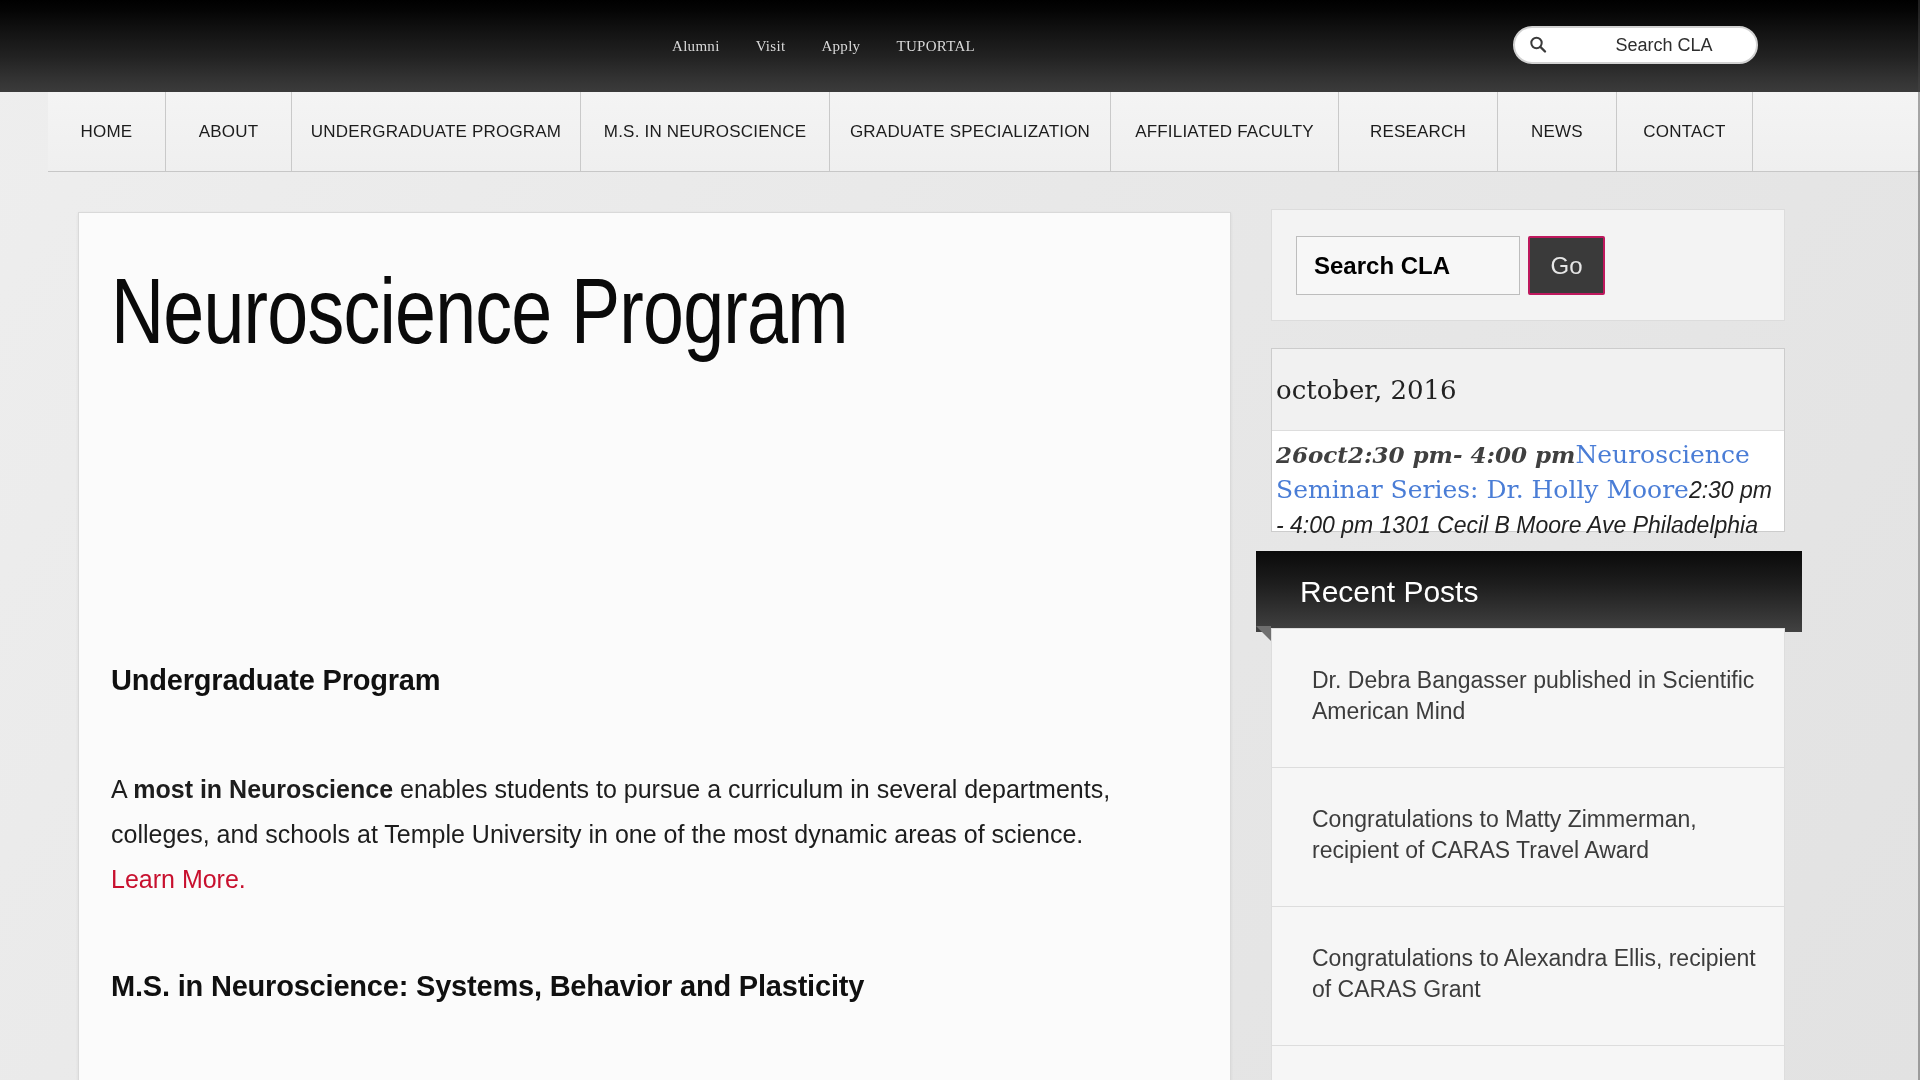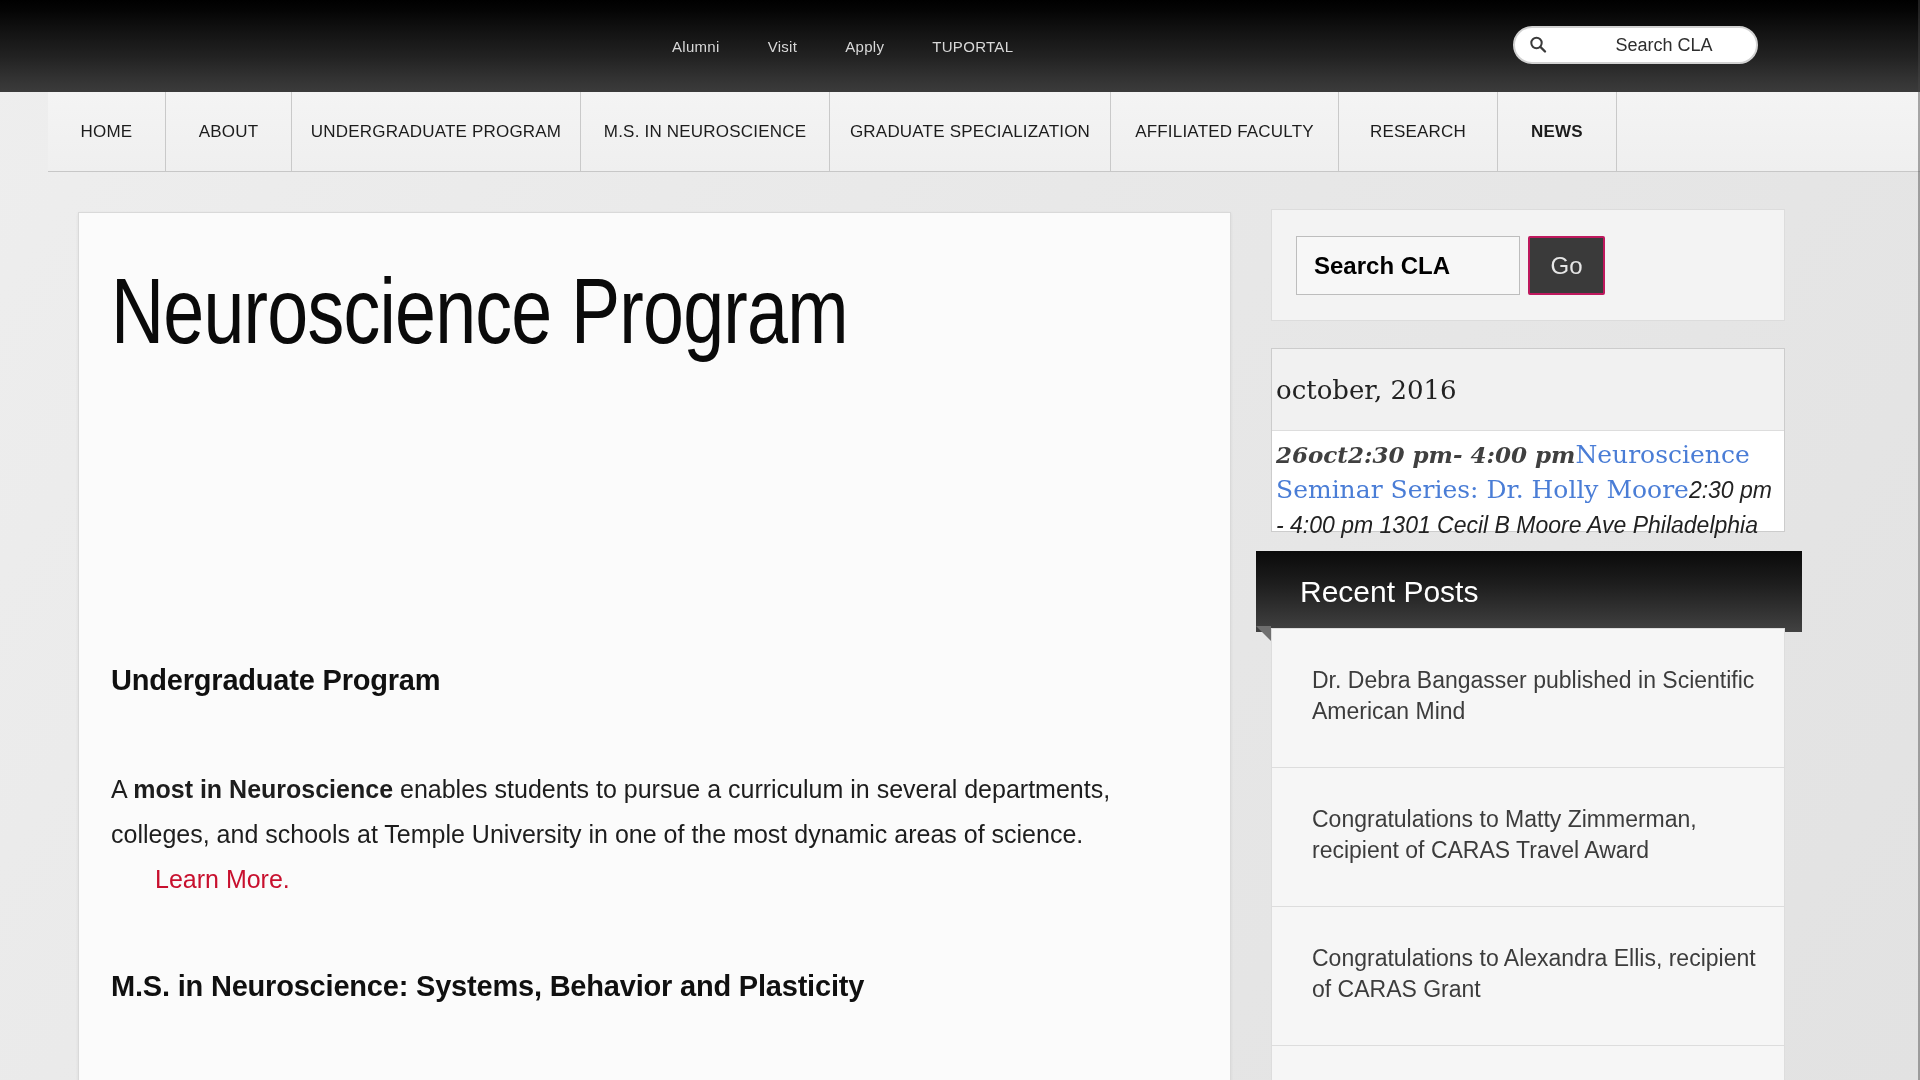--- a/index.html
+++ b/index.html
@@ -17,7 +17,7 @@
     position:absolute; left:0; top:0; width:1920px; height:92px;
     background:linear-gradient(180deg,#000 0%,#050505 12%,#131313 35%,#222 62%,#333 86%,#3b3b3b 100%);
   }
-  .topbar-links { position:absolute; left:672px; top:0; height:100%; display:flex; align-items:center; gap:48px; }
+  .topbar-links { position:absolute; left:672px; top:0; height:100%; display:flex; align-items:center; gap:36px;font-family:Liberation Serif, serif; }
   .topbar-link { color:#d8d8d8; font-size:15px; letter-spacing:0.3px; cursor:pointer; white-space:nowrap; }
   .top-search {
     position:absolute; right:162px; top:26px; width:245px; height:38px;

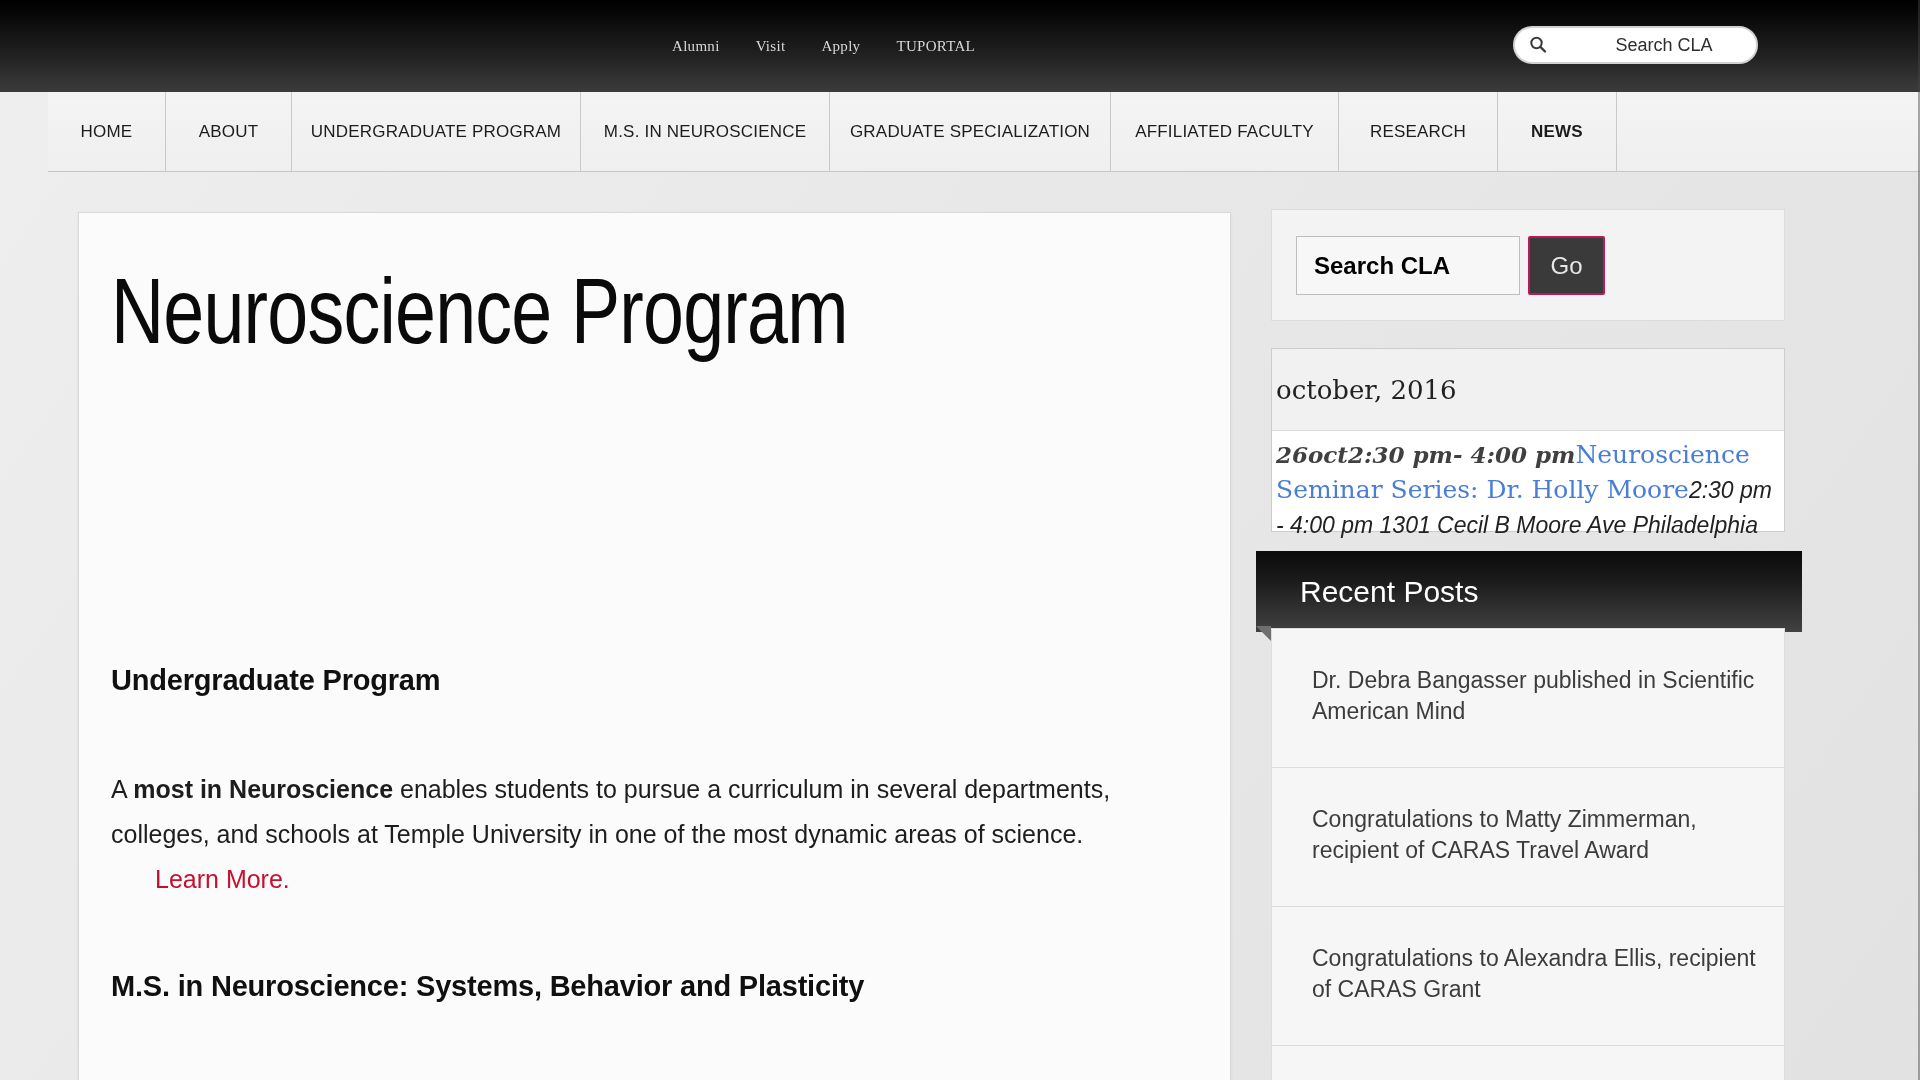--- a/index.html
+++ b/index.html
@@ -44,7 +44,7 @@
   .nav-item:nth-child(1){width:118px;} .nav-item:nth-child(2){width:126px;}
   .nav-item:nth-child(3){width:289px;} .nav-item:nth-child(4){width:249px;}
   .nav-item:nth-child(5){width:281px;} .nav-item:nth-child(6){width:228px;}
-  .nav-item:nth-child(7){width:159px;} .nav-item:nth-child(8){width:119px;font-weight:bold;}
+  .nav-item:nth-child(7){width:159px;} .nav-item:nth-child(8){width:119px;}
   .nav-item:nth-child(9){width:136px;} .nav-item:nth-child(10){width:146px;}
   .nav-filler { flex:1; border-right:none; cursor:default; }
 

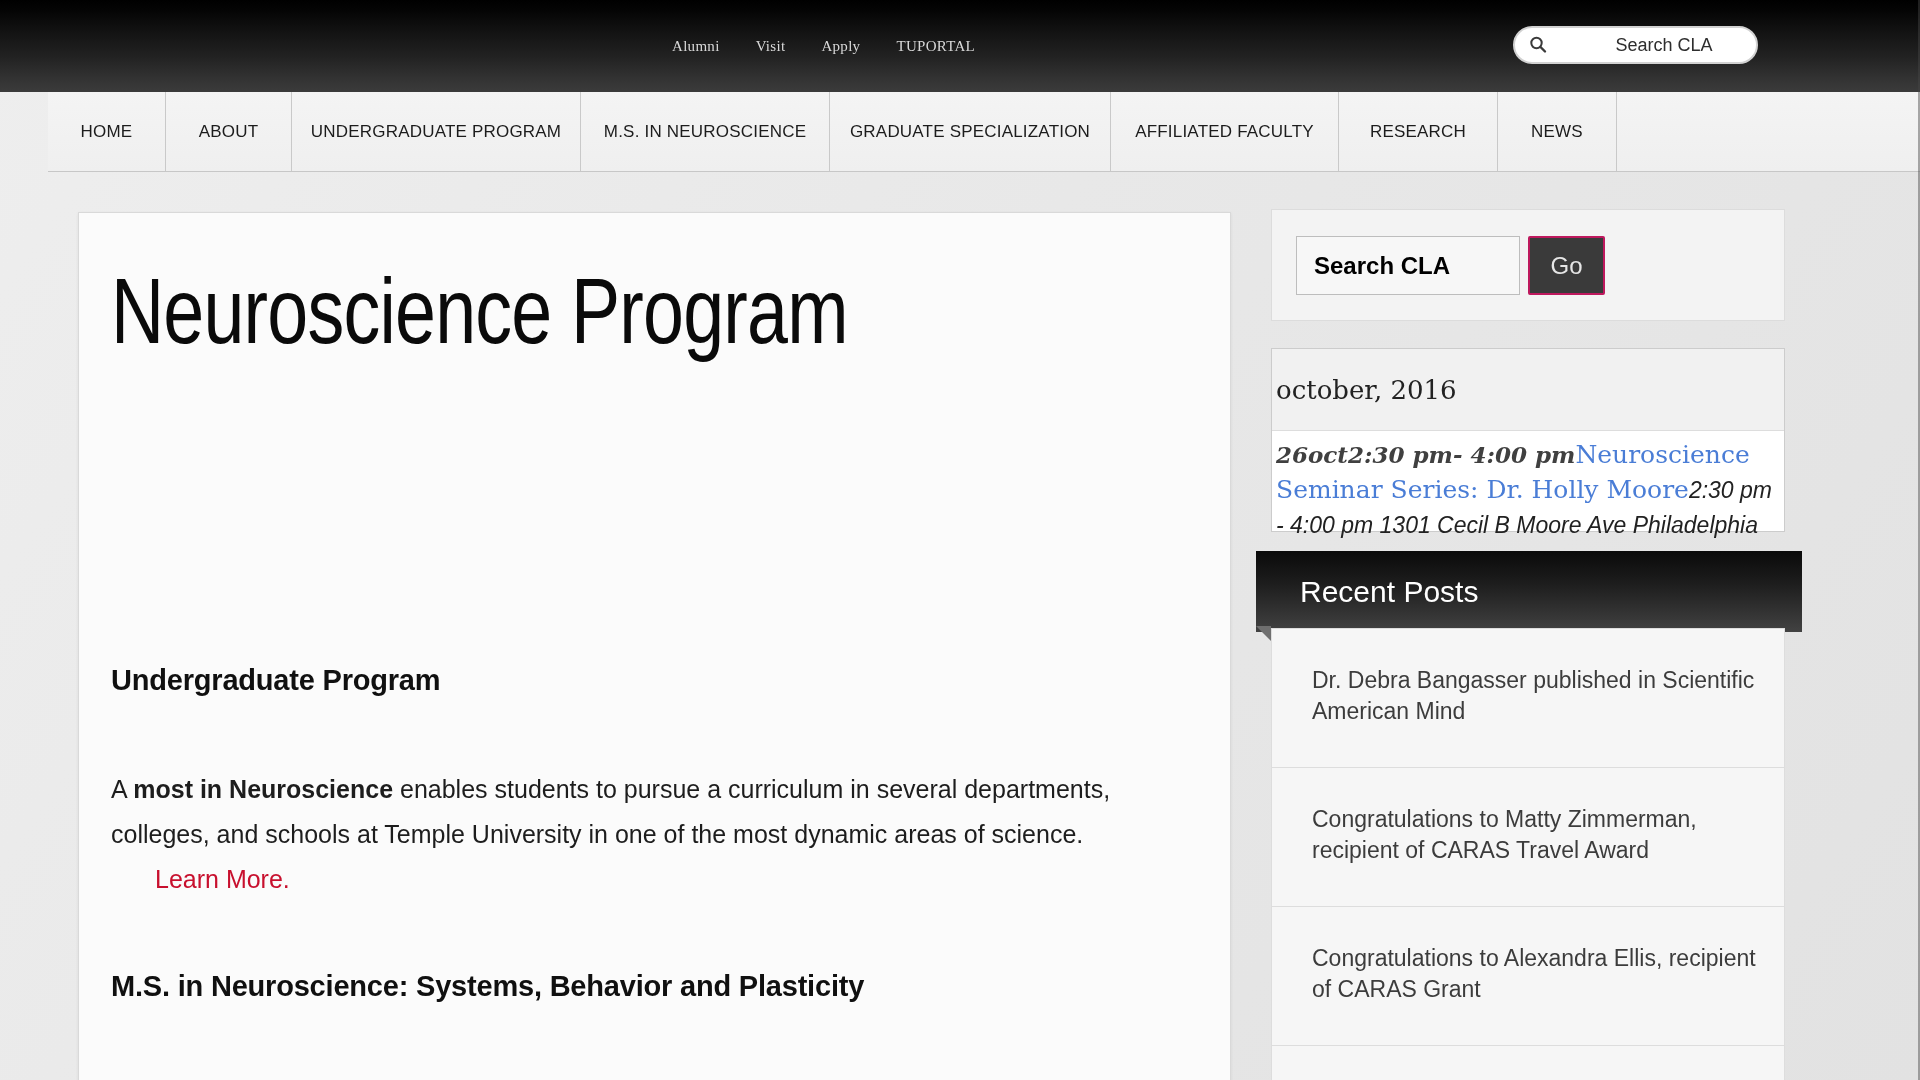--- a/index.html
+++ b/index.html
@@ -144,6 +144,7 @@
     <div class="nav-item">AFFILIATED FACULTY</div>
     <div class="nav-item">RESEARCH</div>
     <div class="nav-item">NEWS</div>
+    <div class="nav-item">CONTACT</div>
     <div class="nav-item nav-filler"></div>
   </nav>
 

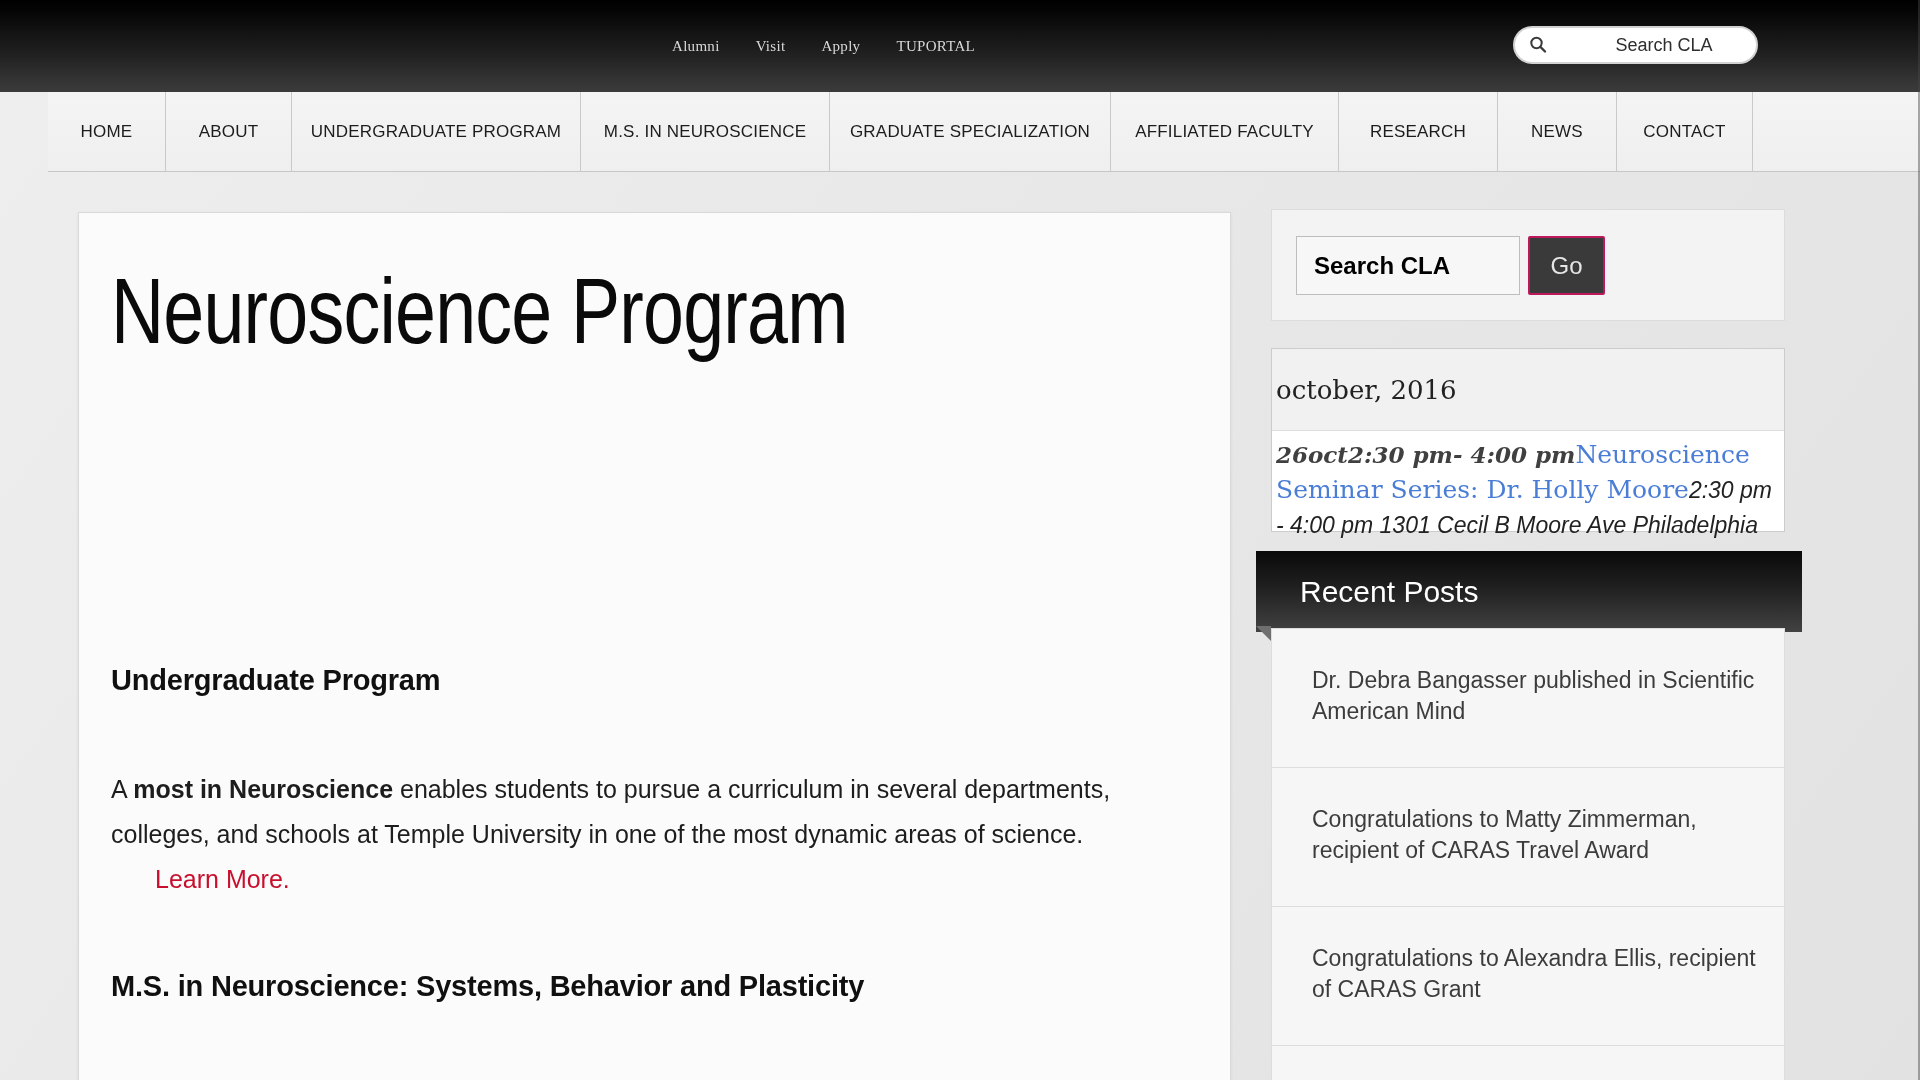--- a/index.html
+++ b/index.html
@@ -63,7 +63,7 @@
   .heading-ms { margin-top:68px; }
   .body-par { margin-top:70px; font-size:25px; line-height:45px; color:#1d1d1d; max-width:1000px; }
   .body-par .bold { font-weight:700; }
-  .red-link { color:var(--accent-red,#c8102e); cursor:pointer;margin-left:44px; }
+  .red-link { color:var(--accent-red,#c8102e); cursor:pointer; }
 
   
   .sidebar { position:absolute; left:1271px; top:172px; width:514px; height:908px; }

